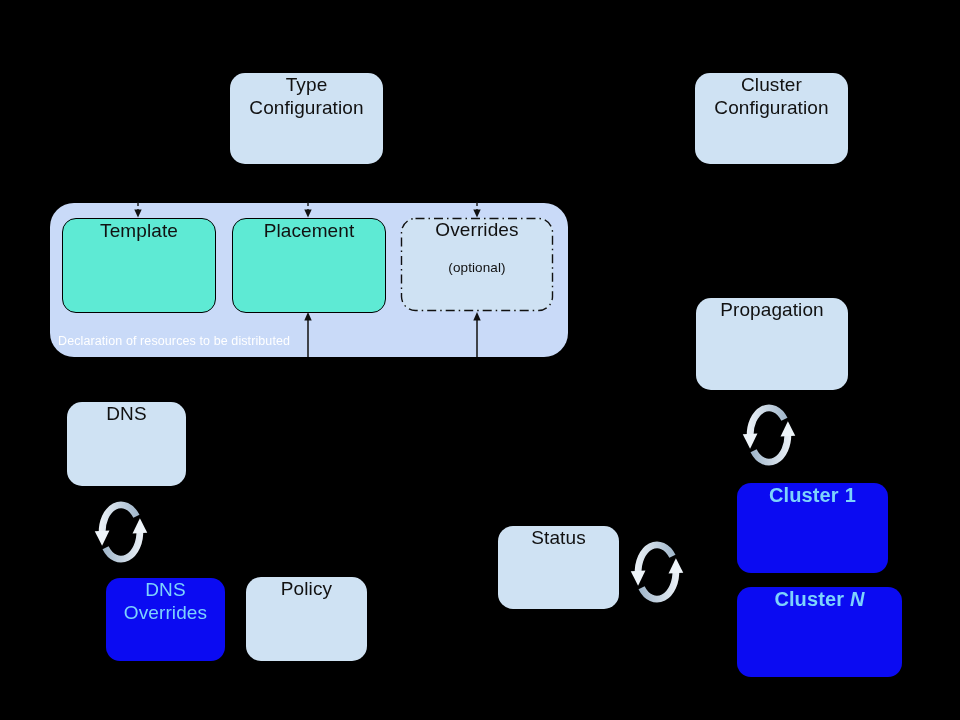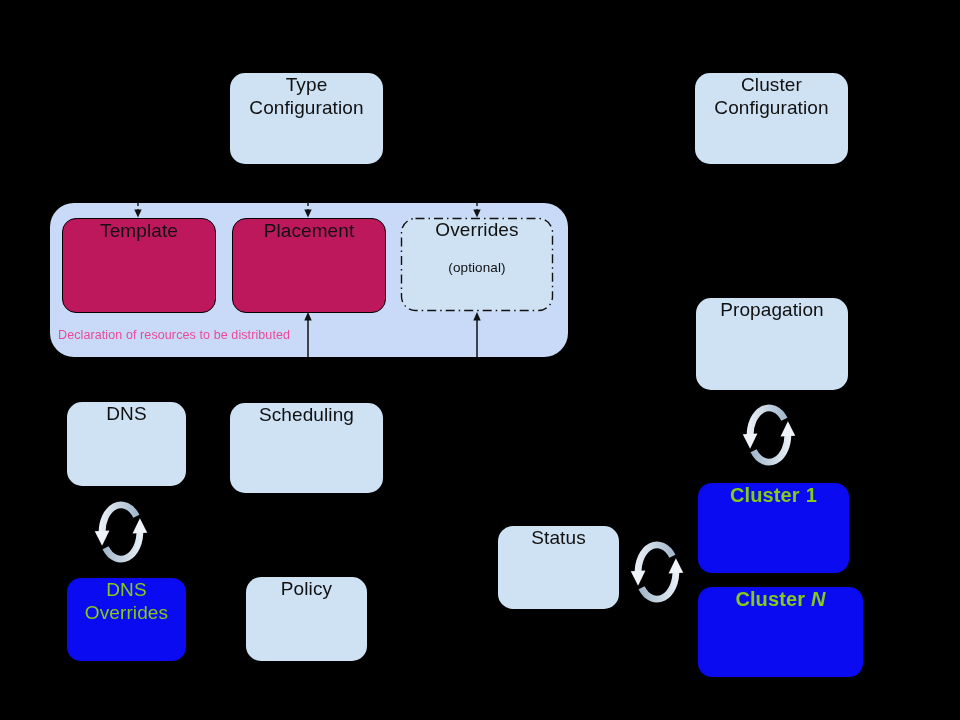--- a/index.html
+++ b/index.html
@@ -12,7 +12,7 @@
     text-align:center;font-size:19px;color:#111;line-height:1.22;letter-spacing:0.1px;
   }
   .light{background:#cfe2f3;border-radius:15px;}
-  .bordered{background:#be185d;border:1.4px solid #000;border-radius:14px;}
+  .bordered{background:#5eead4;border:1.4px solid #000;border-radius:14px;}
   .cluster{background:#0b0bf2;color:#84cc16;font-weight:bold;border-radius:14px;}
   .container-box{
     position:absolute;background:#c9daf8;border-radius:24px;

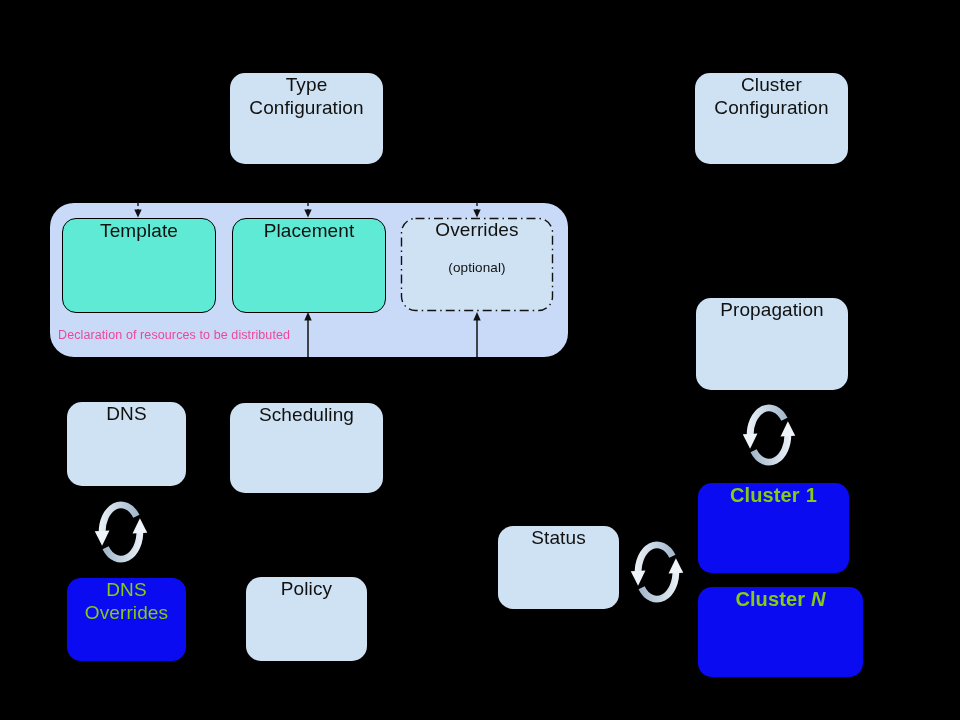--- a/index.html
+++ b/index.html
@@ -18,7 +18,7 @@
     position:absolute;background:#c9daf8;border-radius:24px;
   }
   .caption{
-    position:absolute;font-size:12.5px;color:#ec4899;letter-spacing:0.1px;white-space:nowrap;
+    position:absolute;font-size:12.5px;color:#ffffff;letter-spacing:0.1px;white-space:nowrap;margin-top:6px;
   }
   .sublabel{font-size:13.5px;margin-top:19px;}
   .cl-label span + span{margin-left:0.30em;}

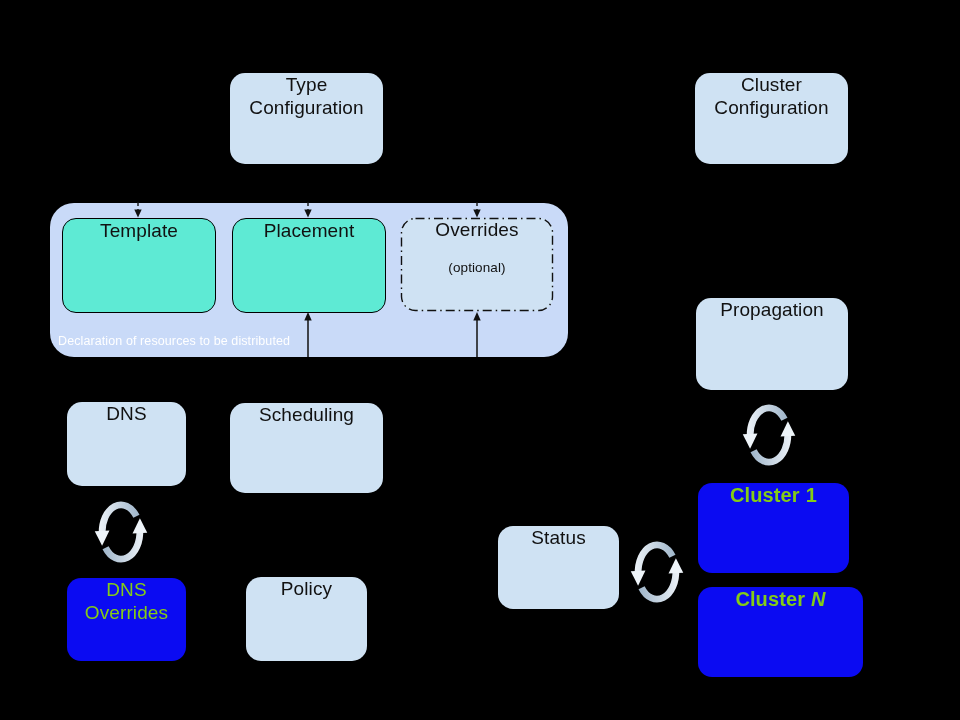--- a/index.html
+++ b/index.html
@@ -61,9 +61,6 @@
     <span>DNS</span>
   </div>
 
-  <div class="node light" style="left:230px;top:403px;width:153px;height:90px">
-    <span>Scheduling</span>
-  </div>
 
   <div class="node light" style="left:696px;top:298px;width:152px;height:92px">
     <span>Propagation</span>

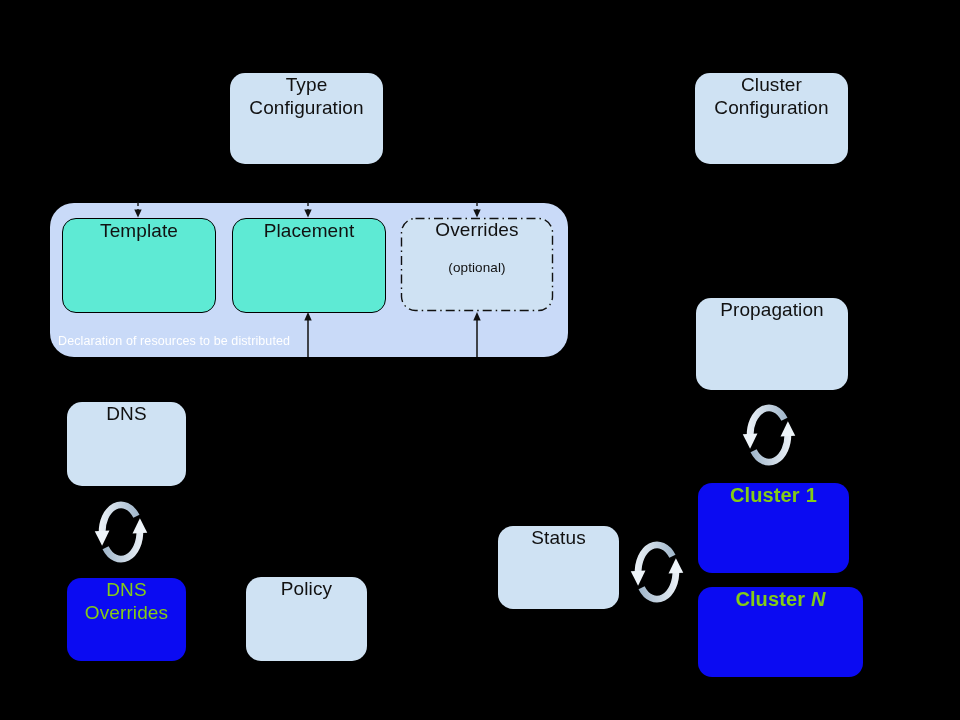--- a/index.html
+++ b/index.html
@@ -13,7 +13,7 @@
   }
   .light{background:#cfe2f3;border-radius:15px;}
   .bordered{background:#5eead4;border:1.4px solid #000;border-radius:14px;}
-  .cluster{background:#0b0bf2;color:#84cc16;font-weight:bold;border-radius:14px;}
+  .cluster{background:#0b0bf2;color:#7dd3fc;font-weight:bold;border-radius:14px;margin-left:39px;}
   .container-box{
     position:absolute;background:#c9daf8;border-radius:24px;
   }

